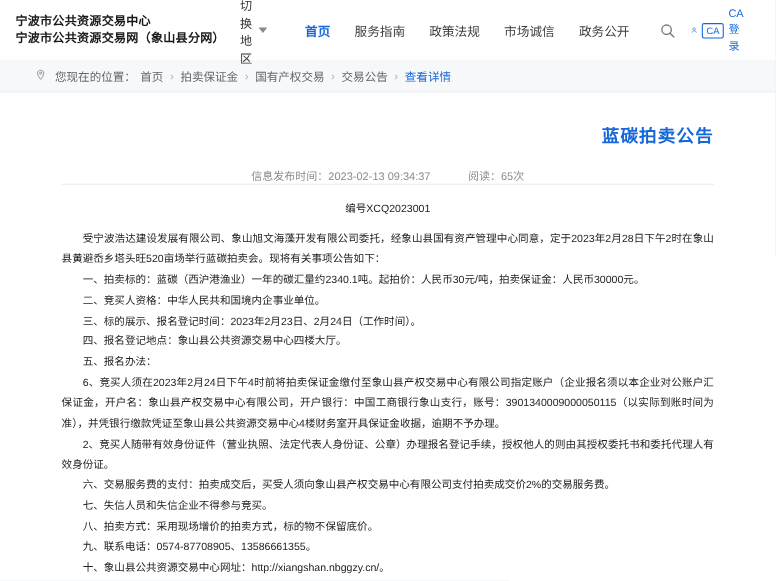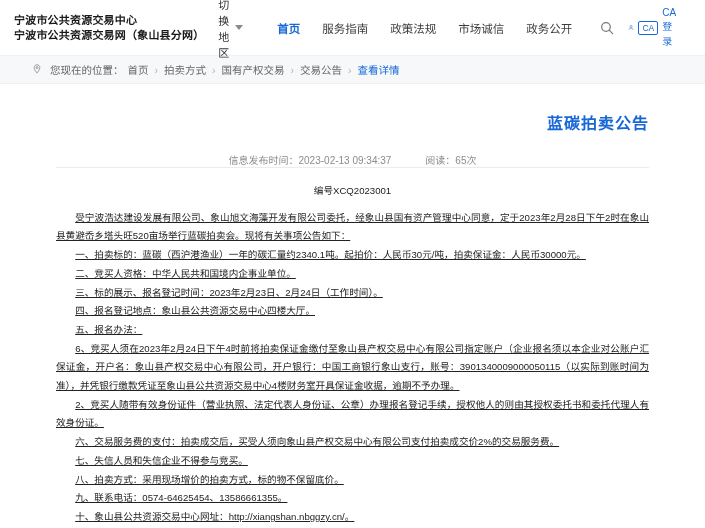--- a/index.html
+++ b/index.html
@@ -207,7 +207,7 @@
     <span>您现在的位置：</span>
     <span class="crumb">首页</span>
     <span class="crumb-sep">›</span>
-    <span class="crumb">拍卖方式</span>
+    <span class="crumb">拍卖保证金</span>
     <span class="crumb-sep">›</span>
     <span class="crumb">国有产权交易</span>
     <span class="crumb-sep">›</span>

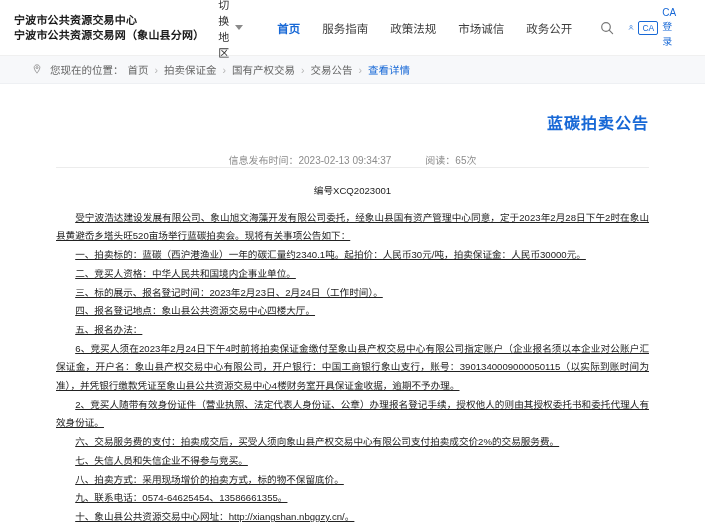--- a/index.html
+++ b/index.html
@@ -146,7 +146,6 @@
   .body p {
     margin: 0;
     text-align: justify;
-    text-decoration: underline;
   }
   .p-indent { text-indent: 2em; }
   .doc-number {

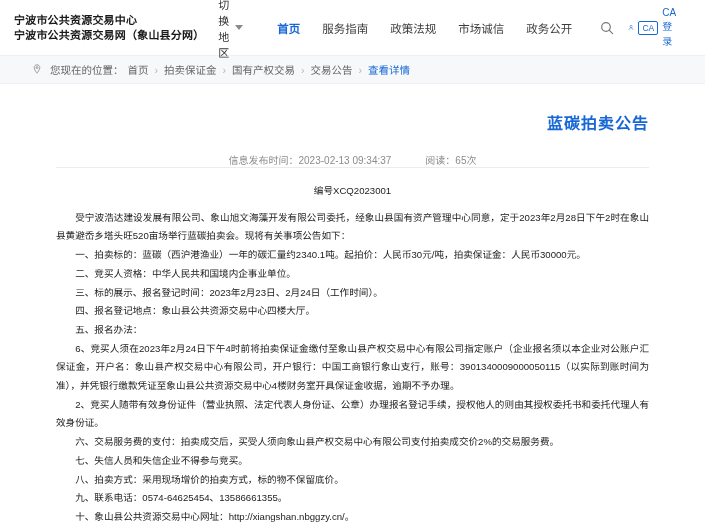--- a/index.html
+++ b/index.html
@@ -240,7 +240,7 @@
       <p class="p-indent">六、交易服务费的支付：拍卖成交后，买受人须向象山县产权交易中心有限公司支付拍卖成交价2%的交易服务费。</p>
       <p class="p-indent">七、失信人员和失信企业不得参与竞买。</p>
       <p class="p-indent">八、拍卖方式：采用现场增价的拍卖方式，标的物不保留底价。</p>
-      <p class="p-indent">九、联系电话：0574-64625454、13586661355。</p>
+      <p class="p-indent">九、联系电话：0574-87708905、13586661355。</p>
       <p class="p-indent">十、象山县公共资源交易中心网址：http://xiangshan.nbggzy.cn/。</p>
 
     </div>

